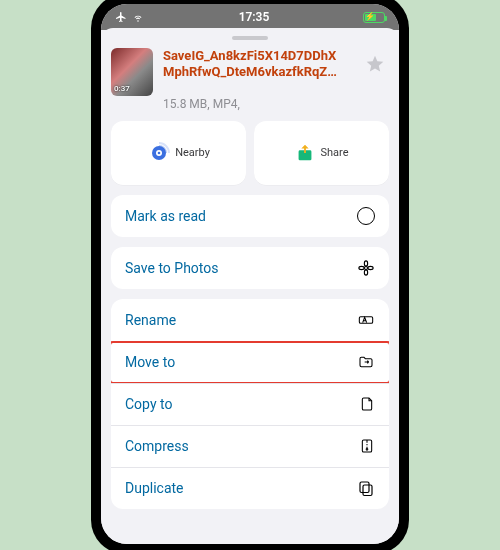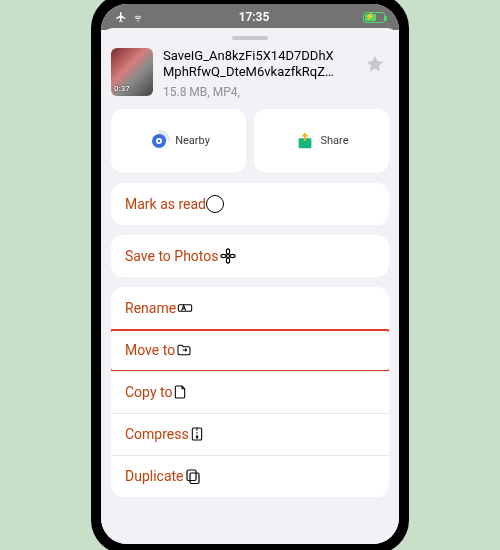--- a/index.html
+++ b/index.html
@@ -68,7 +68,7 @@
     text-shadow:0 0 2px #000;
   }
   .file-meta { flex:1; min-width:0; }
-  .file-name { font-size:13px; font-weight:400; color:#000000; line-height:1.25; word-break:break-all; }
+  .file-name { font-size:13px; font-weight:700; color:#c2410c; line-height:1.25; word-break:break-all; }
   .file-sub { font-size:12px; color:#8e8e93; margin-top:4px; }
   .star-wrap { width:28px; display:flex; justify-content:center; align-items:flex-start; padding-top:6px;}
   .action-row {

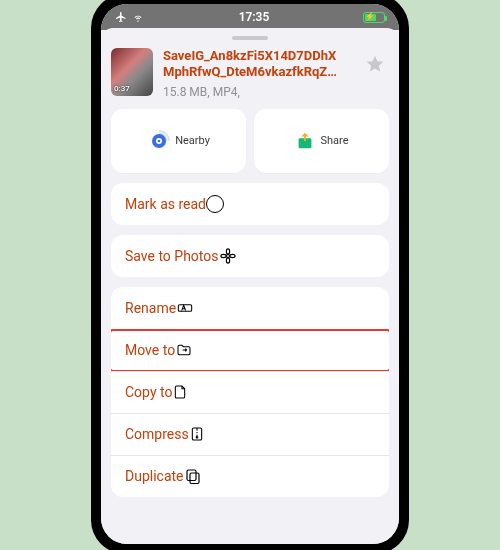--- a/index.html
+++ b/index.html
@@ -69,7 +69,7 @@
   }
   .file-meta { flex:1; min-width:0; }
   .file-name { font-size:13px; font-weight:700; color:#c2410c; line-height:1.25; word-break:break-all; }
-  .file-sub { font-size:12px; color:#8e8e93; margin-top:4px; }
+  .file-sub { font-size:12px; color:#8e8e93; margin-top:16px; }
   .star-wrap { width:28px; display:flex; justify-content:center; align-items:flex-start; padding-top:6px;}
   .action-row {
     display:flex; gap:8px; padding: 0 10px 10px 10px;

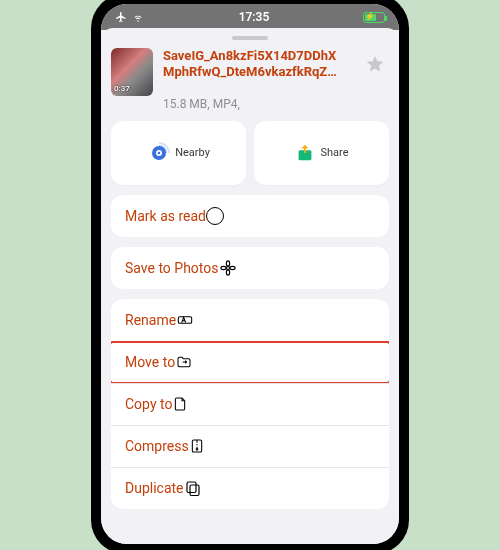--- a/index.html
+++ b/index.html
@@ -86,10 +86,10 @@
     background:#fff; border-radius:12px; overflow:hidden;
   }
   .list-item {
-    display:flex; align-items:center; justify-content:flex-start;
+    display:flex; align-items:center; justify-content:space-between;
     padding: 0 14px; height: 42px;
     border-top: 0.5px solid #e5e5ea;
-    font-size:14px; color:#c2410c;
+    font-size:14px; color:#0369a1;
     position:relative;
   }
   .list-item:first-child { border-top:none; }

